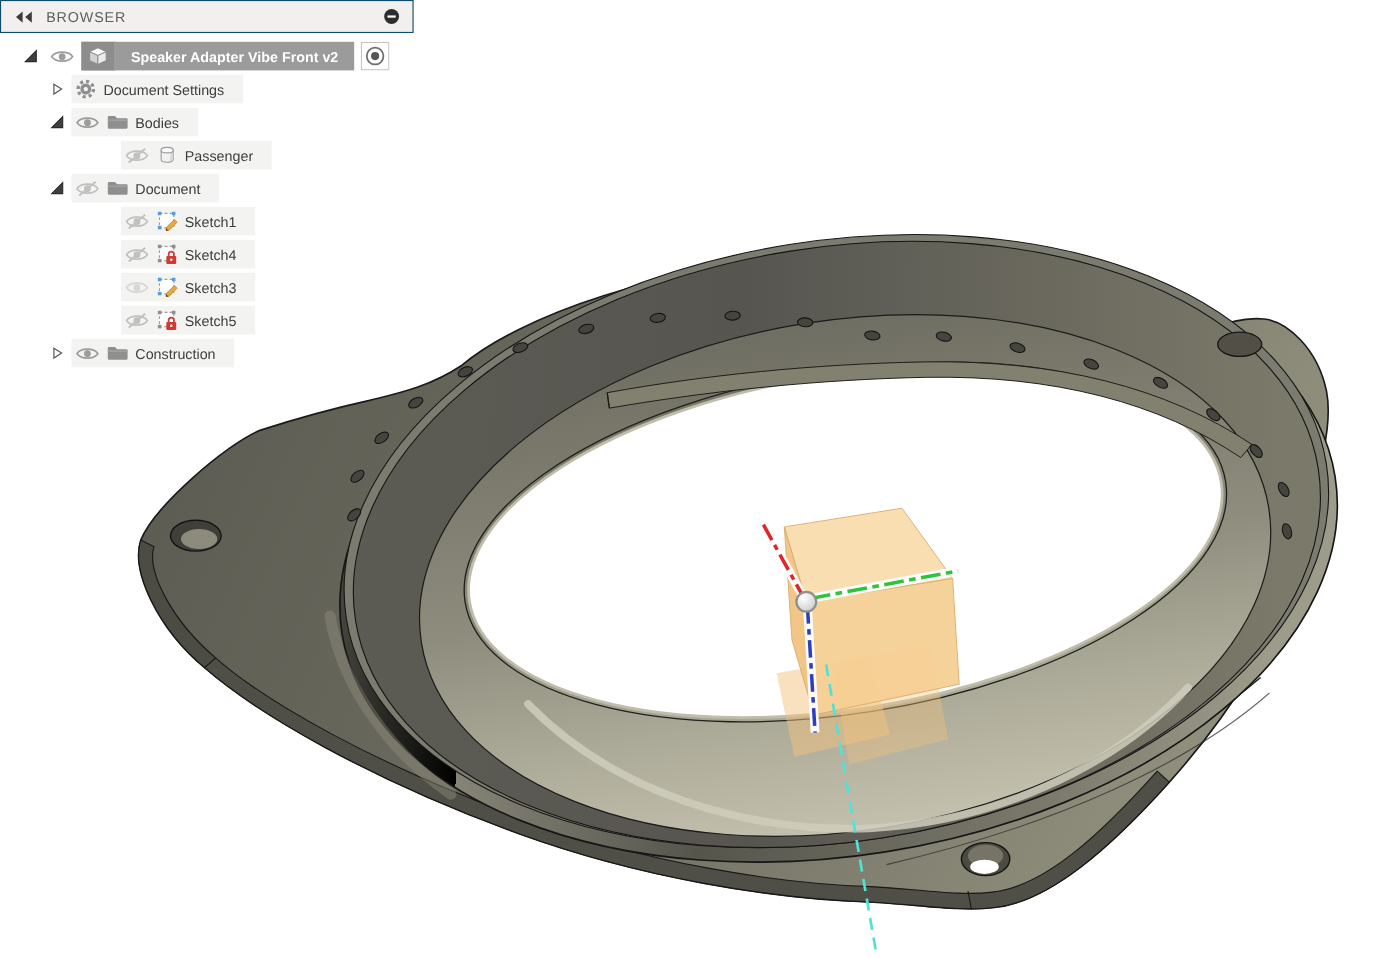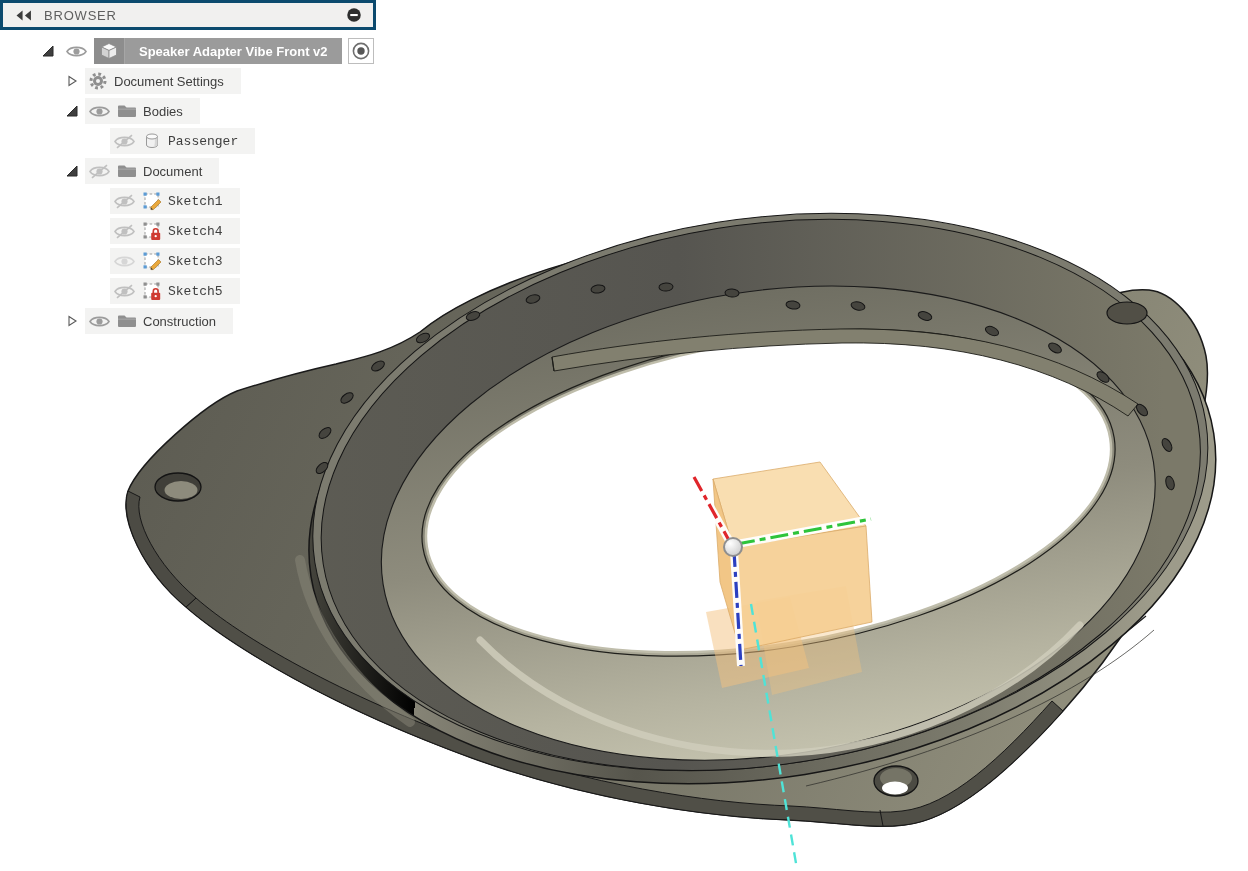--- a/index.html
+++ b/index.html
@@ -8,7 +8,7 @@
   .viewport-svg{position:absolute;left:0;top:0;}
   
   .panel{position:absolute;left:0;top:0;width:376px;}
-  .panel-header{height:30px;background:var(--panel-bg,#f1f0ef);border:3px solid #0c4a6e;
+  .panel-header{height:30px;background:var(--panel-bg,#f1f0ef);border:1px solid #0c4a6e;
     display:flex;align-items:center;gap:11px;padding:0 11px;box-sizing:border-box;}
   .panel-title{font-size:13px;color:#5e5e5e;letter-spacing:.8px;flex:1;user-select:none;}
   .hdr-ic{display:block;}

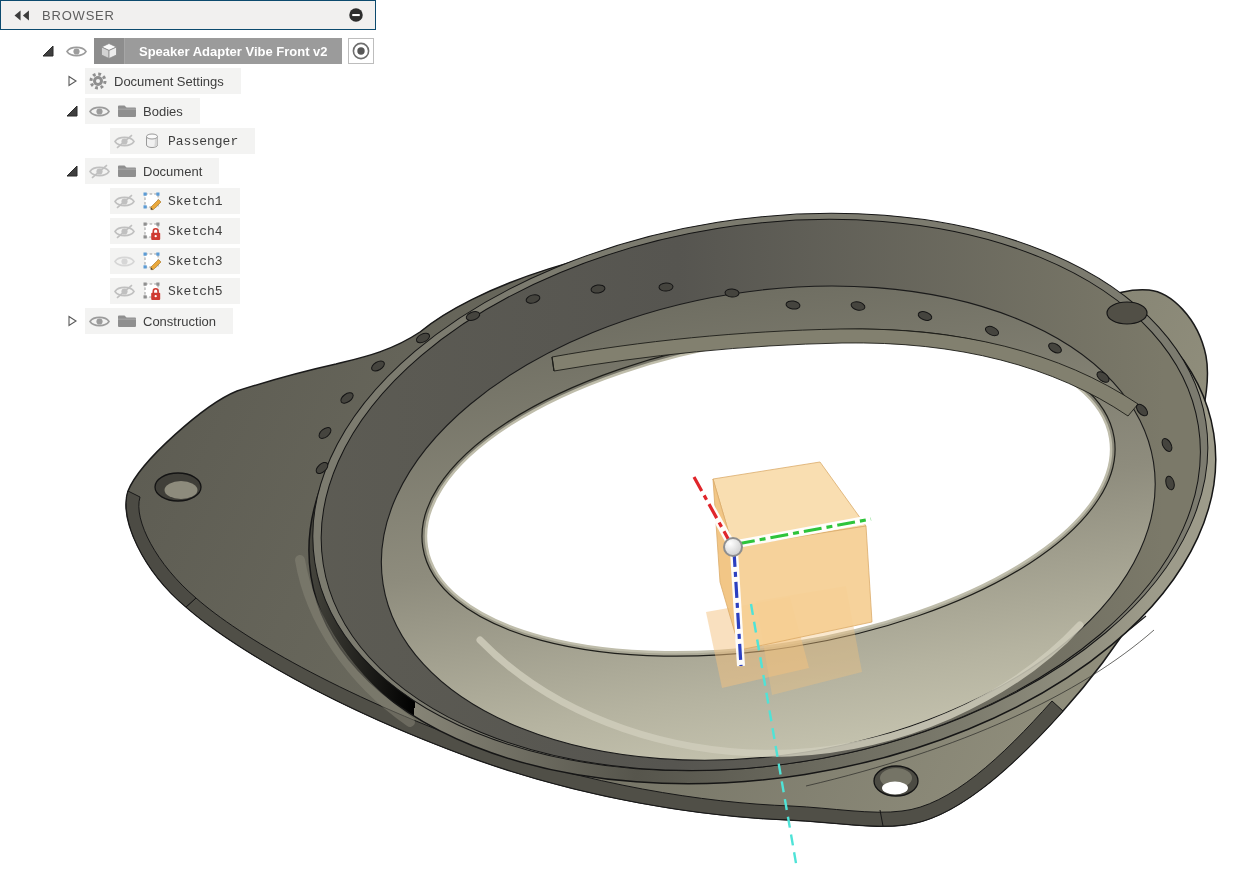--- a/index.html
+++ b/index.html
@@ -13,7 +13,7 @@
   .panel-title{font-size:13px;color:#5e5e5e;letter-spacing:.8px;flex:1;user-select:none;}
   .hdr-ic{display:block;}
   .tree{padding-top:6px;}
-  .row{height:30px;display:flex;align-items:center;padding-left:20px;}
+  .row{height:30px;display:flex;align-items:center;}
   .disc{width:14px;height:14px;flex:none;}
   .l0 .disc{margin-left:21px;}
   .l1 .disc{margin-left:45px;}

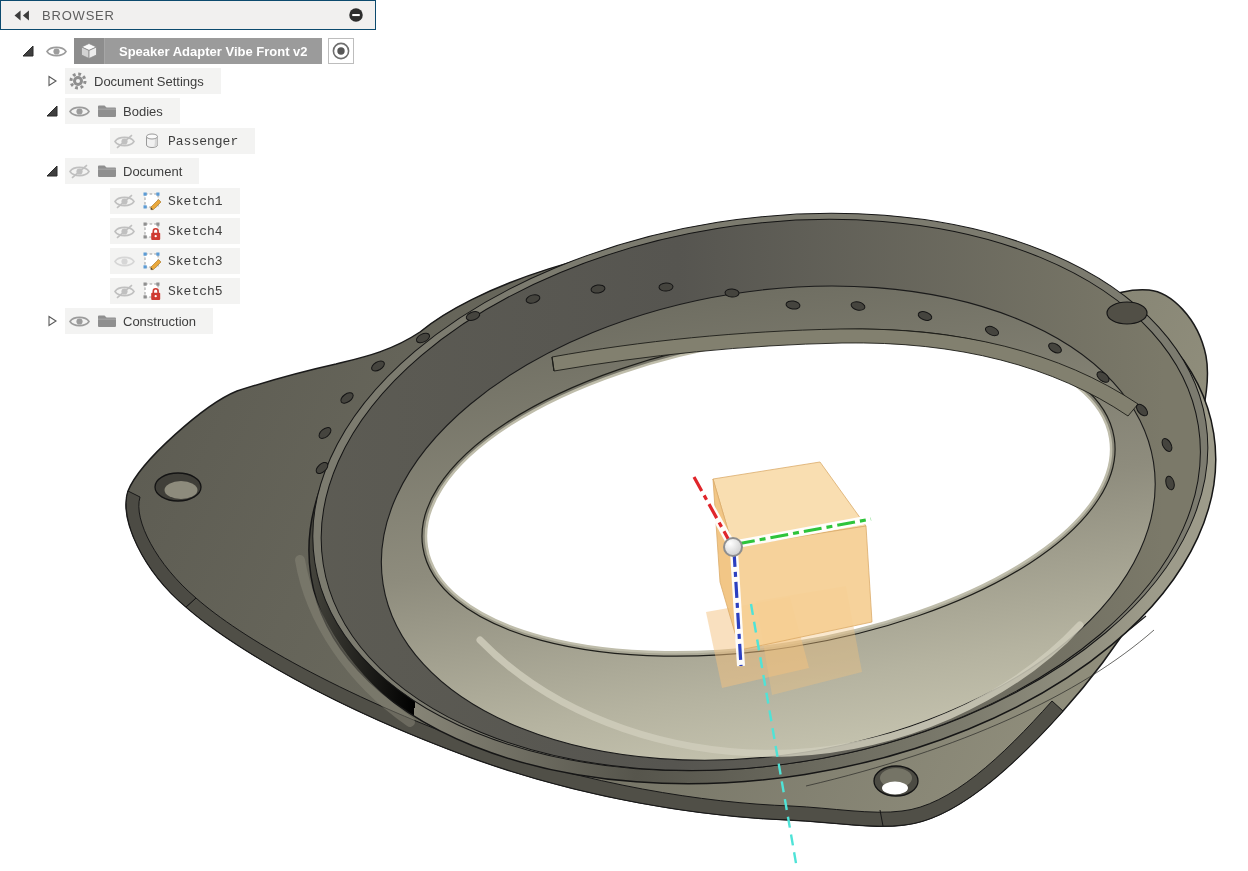--- a/index.html
+++ b/index.html
@@ -17,7 +17,7 @@
   .disc{width:14px;height:14px;flex:none;}
   .l0 .disc{margin-left:21px;}
   .l1 .disc{margin-left:45px;}
-  .l2{padding-left:104px;font-family:Liberation Mono, monospace;}
+  .l2{padding-left:104px;}
   .chip{display:inline-flex;align-items:center;height:26px;background:var(--chip-bg,#f3f3f2);
         box-shadow:0 0 0 3px rgba(255,255,255,.92);padding:0 17px 0 3px;gap:6px;margin-left:6px;}
   .chip .lbl{font-size:13px;color:#3e3e3e;white-space:nowrap;}

